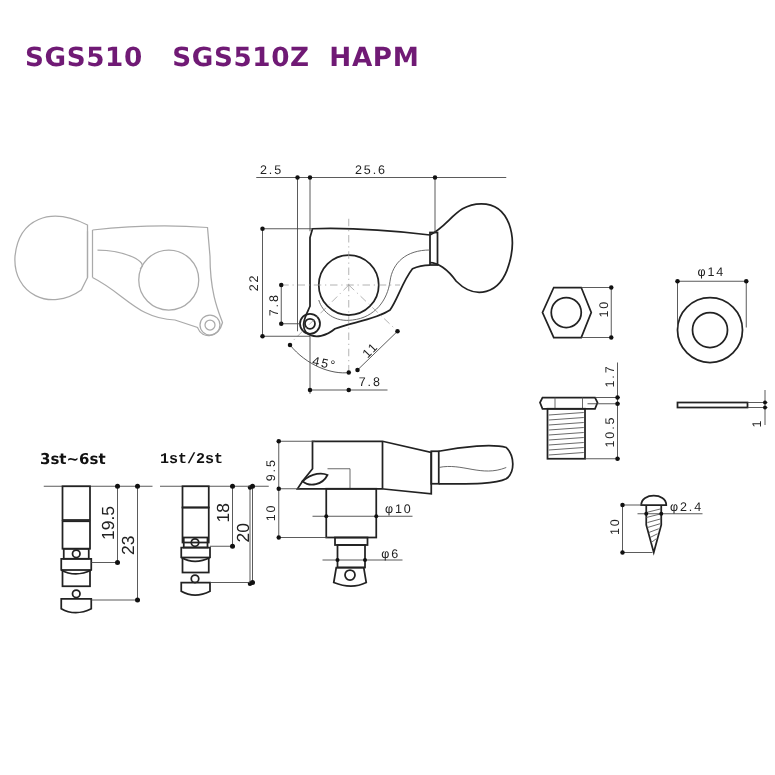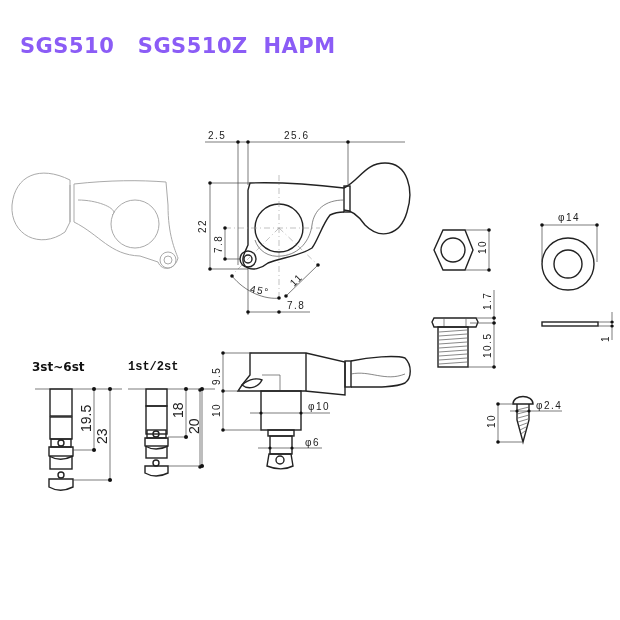--- a/index.html
+++ b/index.html
@@ -4,7 +4,7 @@
 <style>
   html, body { margin: 0; padding: 0; background: #ffffff; }
   body { width: 620px; height: 620px; position: relative; overflow: hidden; font-family: "Liberation Sans", sans-serif; }
-  .title { position: absolute; left: 20px; top: 34px; font-size: 21px; font-weight: bold; color: #8b5cf6; letter-spacing: 0.5px; font-family: "DejaVu Sans", sans-serif; white-space: pre; }
+  .title { position: absolute; left: 20px; top: 34px; font-size: 21px; font-weight: bold; color: #701a75; letter-spacing: 0.5px; font-family: "DejaVu Sans", sans-serif; white-space: pre; }
   .label { position: absolute; font-weight: bold; color: #111; font-size: 12px; font-family: "DejaVu Sans", sans-serif; }
   svg { position: absolute; left: 0; top: 0; }
   .dim { font-family: "Liberation Sans", sans-serif; font-size: 10px; fill: #222; letter-spacing: 1.5px; }

